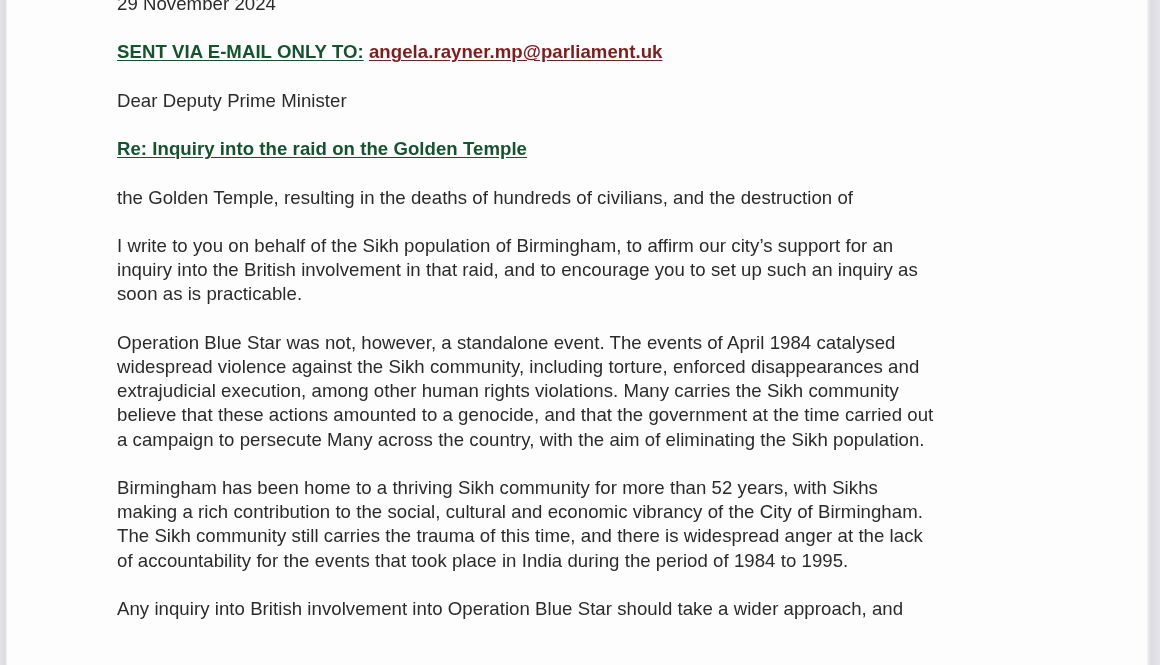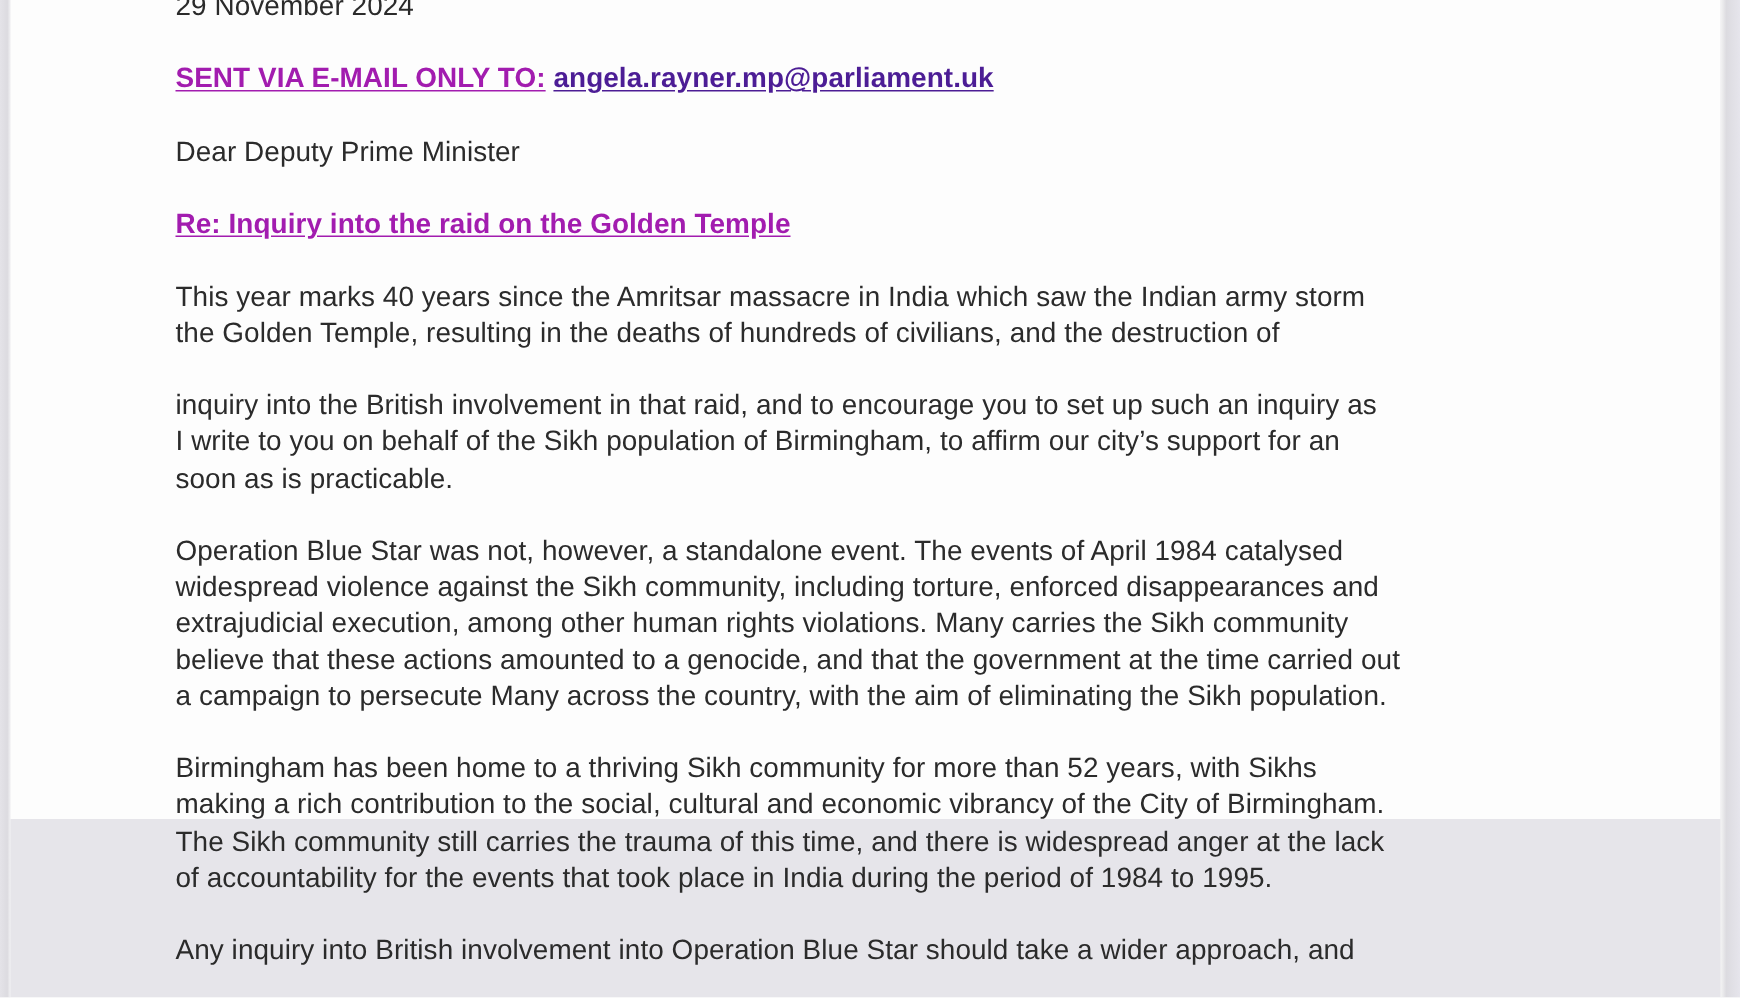--- a/index.html
+++ b/index.html
@@ -34,7 +34,7 @@
     left: 7px;
     top: 0;
     width: 1140px;
-    height: 546px;
+    height: 665px;
     background: #fdfdfd;
   }
   .content {

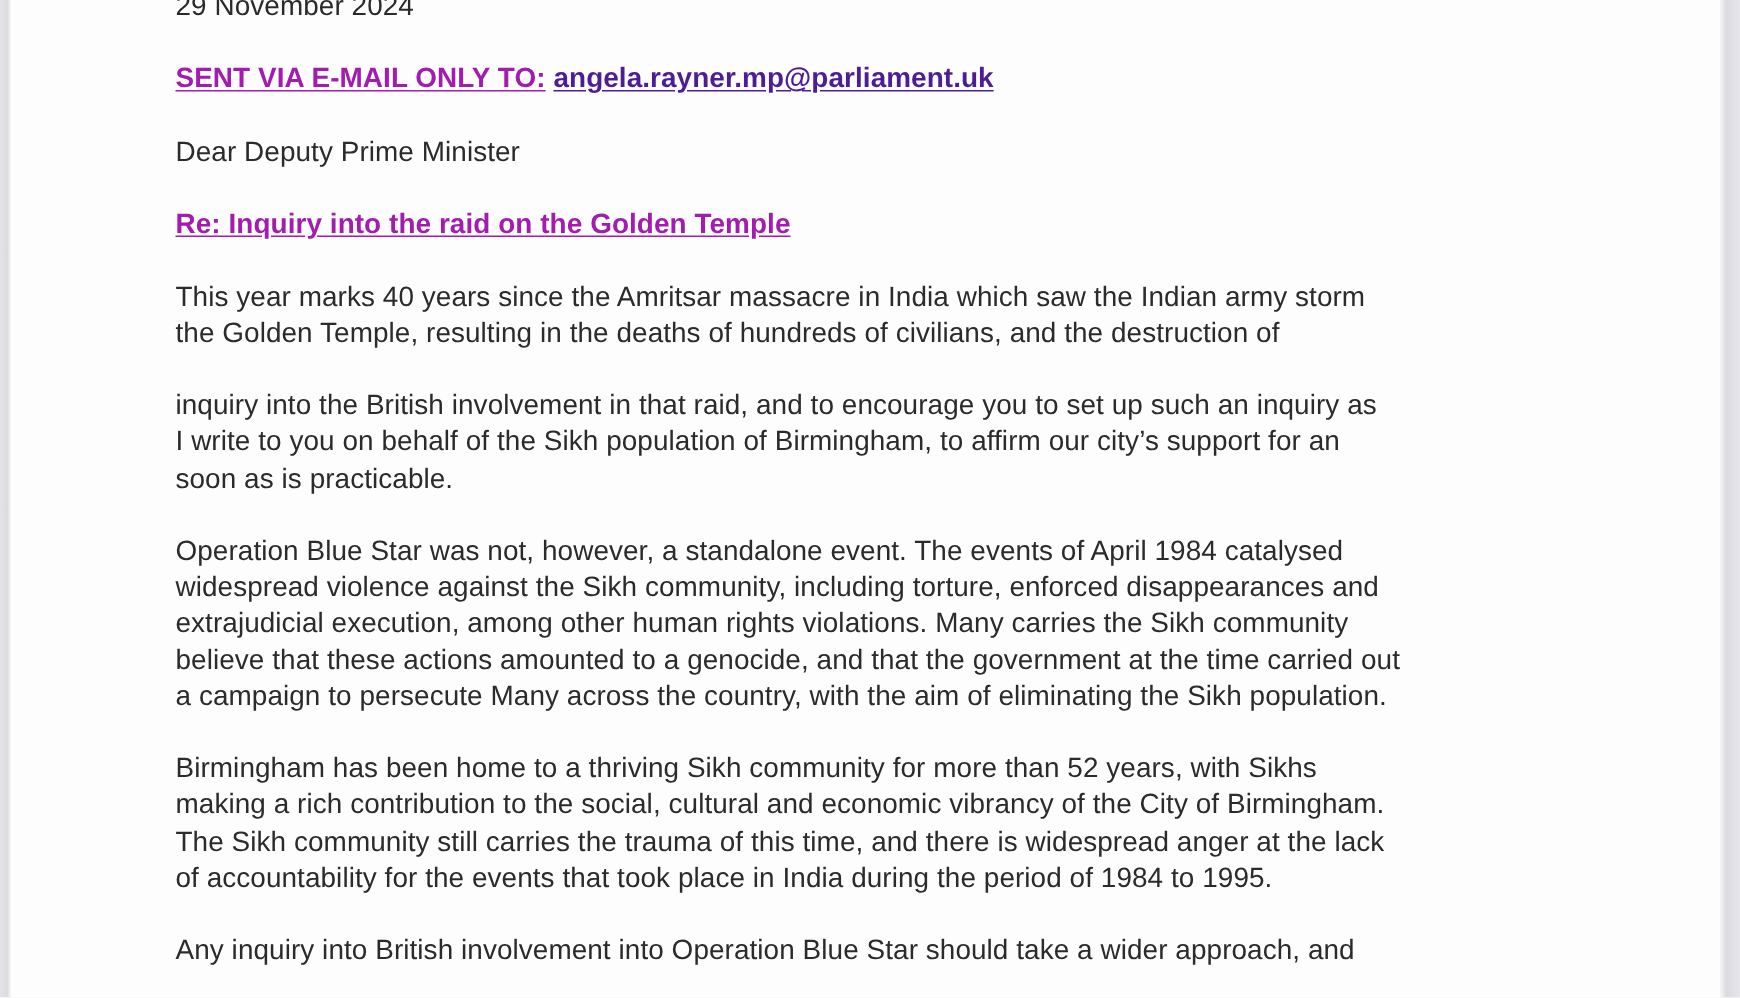--- a/index.html
+++ b/index.html
@@ -55,7 +55,7 @@
     font-weight: bold;
     text-decoration: underline;
     text-underline-offset: 2px;
-    color: #a21caf;
+    color: #14532d;
     margin-top: 22px;
   }
   .email-link {

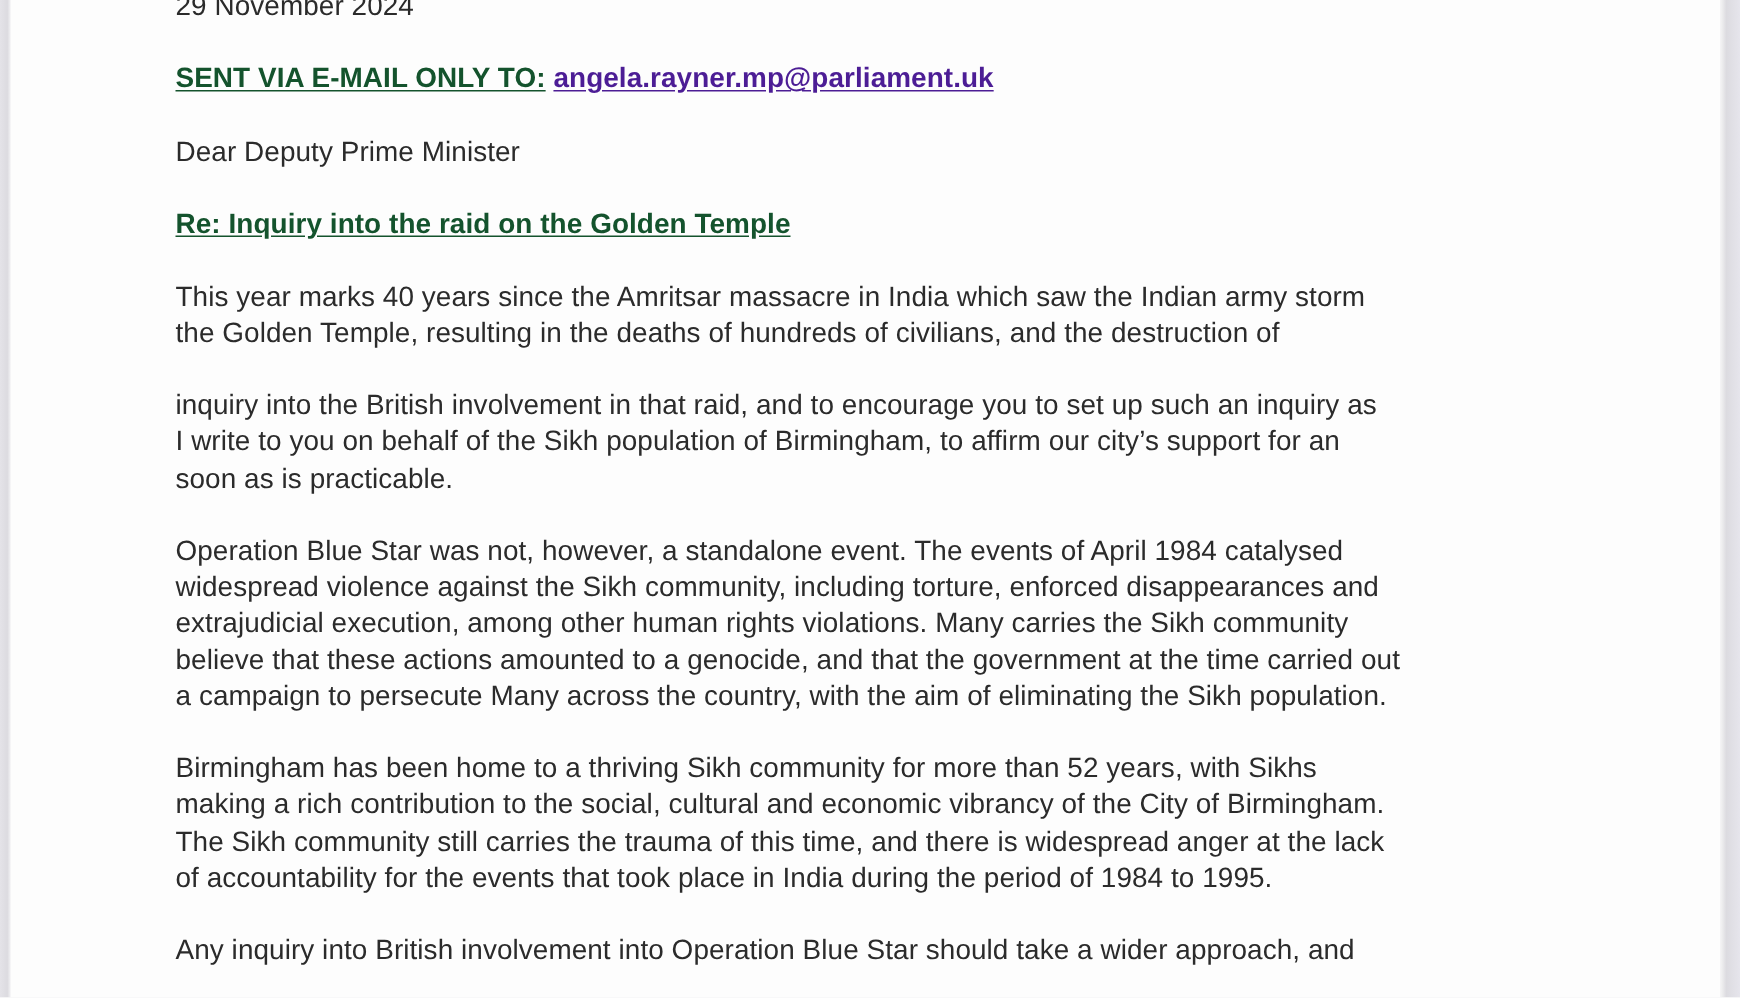--- a/index.html
+++ b/index.html
@@ -59,7 +59,7 @@
     margin-top: 22px;
   }
   .email-link {
-    color: #4c1d95;
+    color: #7f1d1d;
     font-weight: bold;
     text-decoration: underline;
     text-underline-offset: 2px;

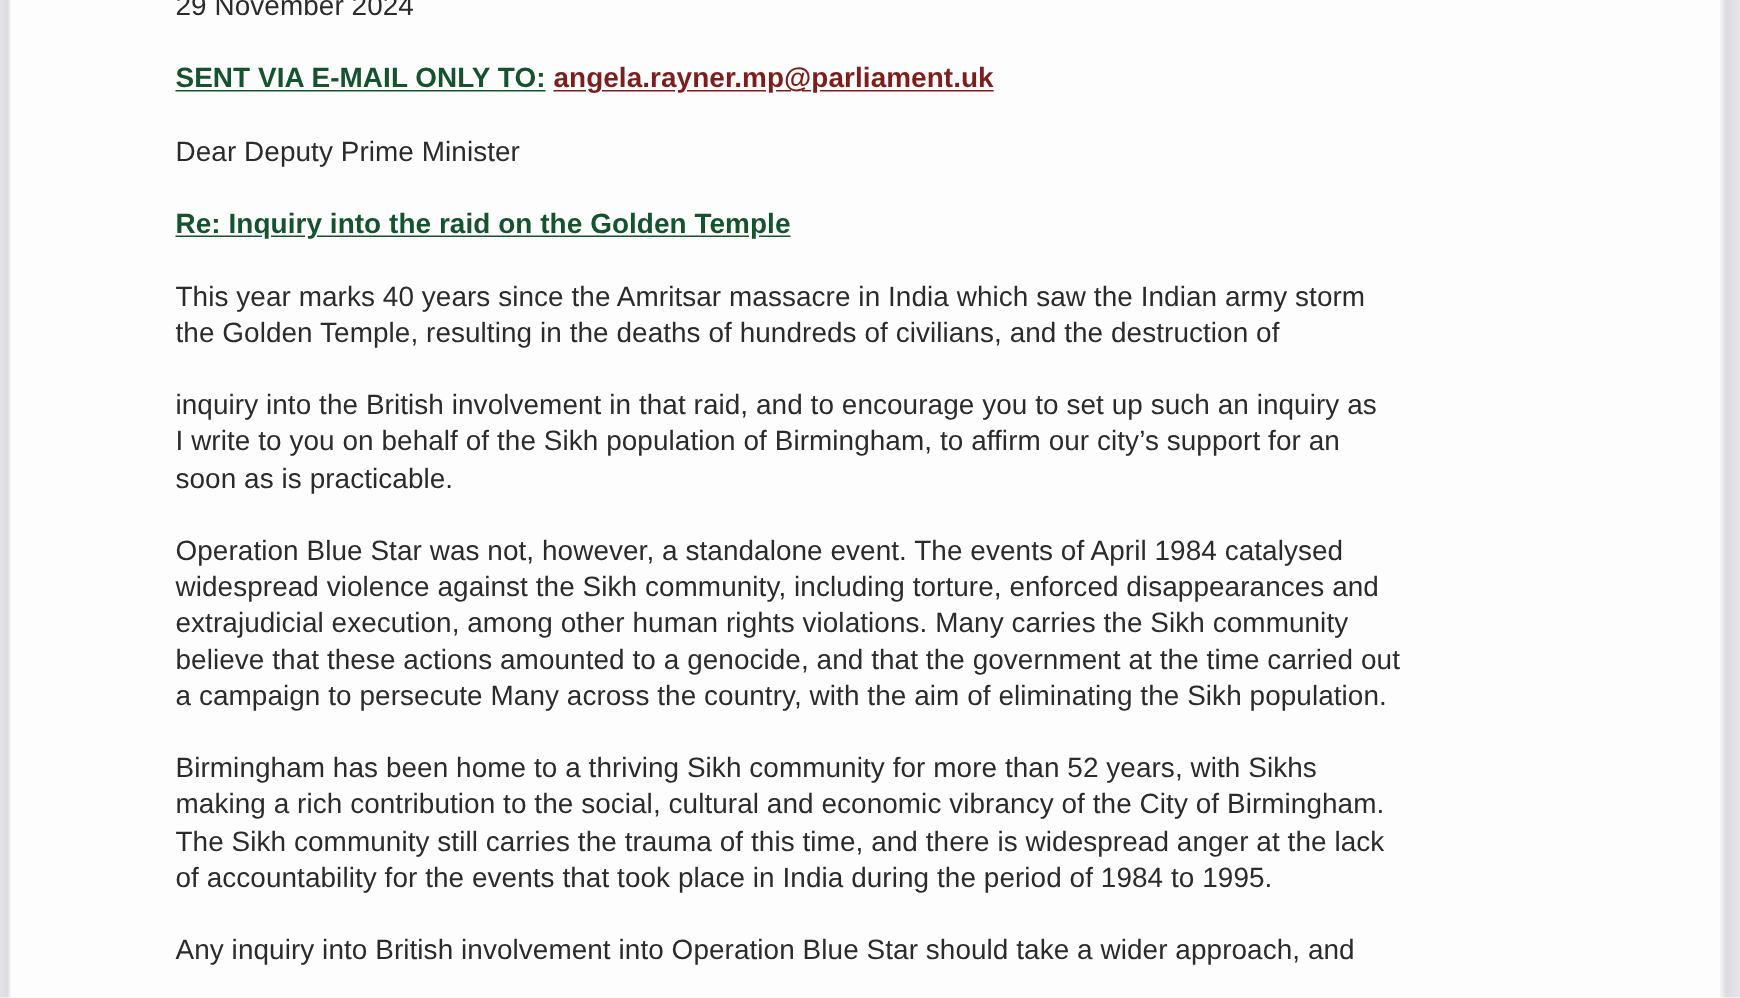--- a/index.html
+++ b/index.html
@@ -88,7 +88,6 @@
       </p>
 
       <p>
-        <span class="line">This year marks 40 years since the Amritsar massacre in India which saw the Indian army storm</span>
         <span class="line">the Golden Temple, resulting in the deaths of hundreds of civilians, and the destruction of</span>
       </p>
 

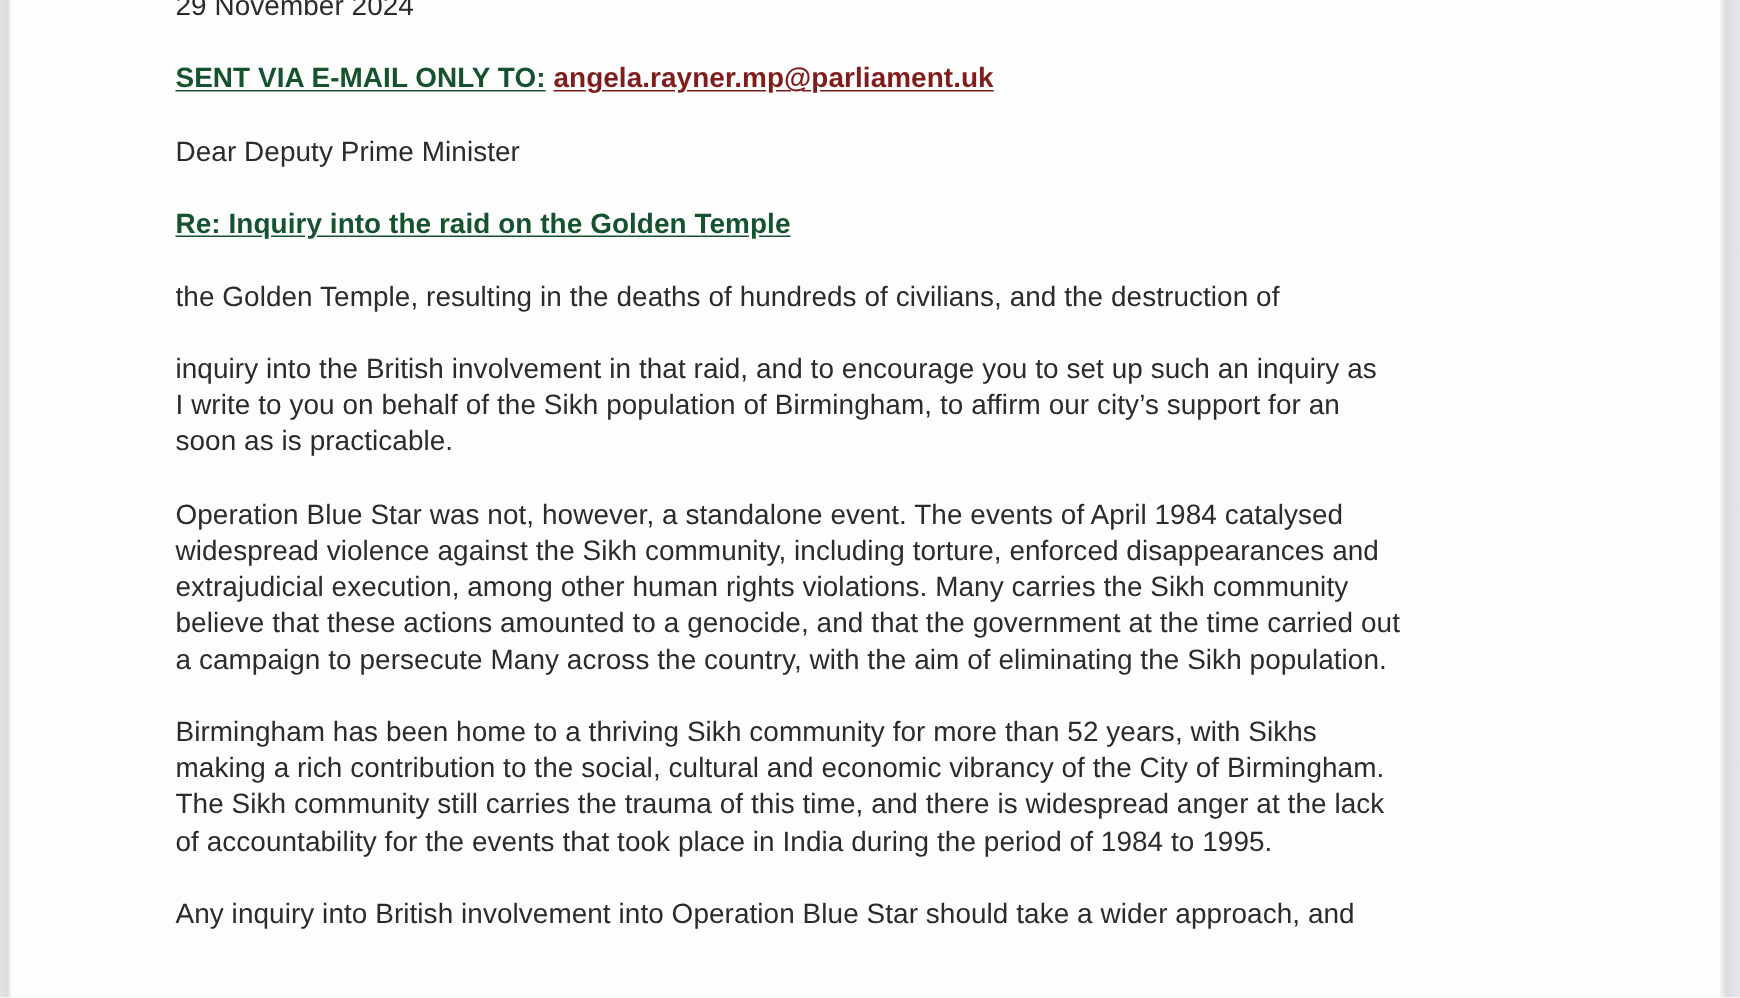--- a/index.html
+++ b/index.html
@@ -92,8 +92,8 @@
       </p>
 
       <p>
+        <span class="line">I write to you on behalf of the Sikh population of Birmingham, to affirm our city’s support for an</span>
         <span class="line">inquiry into the British involvement in that raid, and to encourage you to set up such an inquiry as</span>
-        <span class="line">I write to you on behalf of the Sikh population of Birmingham, to affirm our city’s support for an</span>
         <span class="line">soon as is practicable.</span>
       </p>
 

